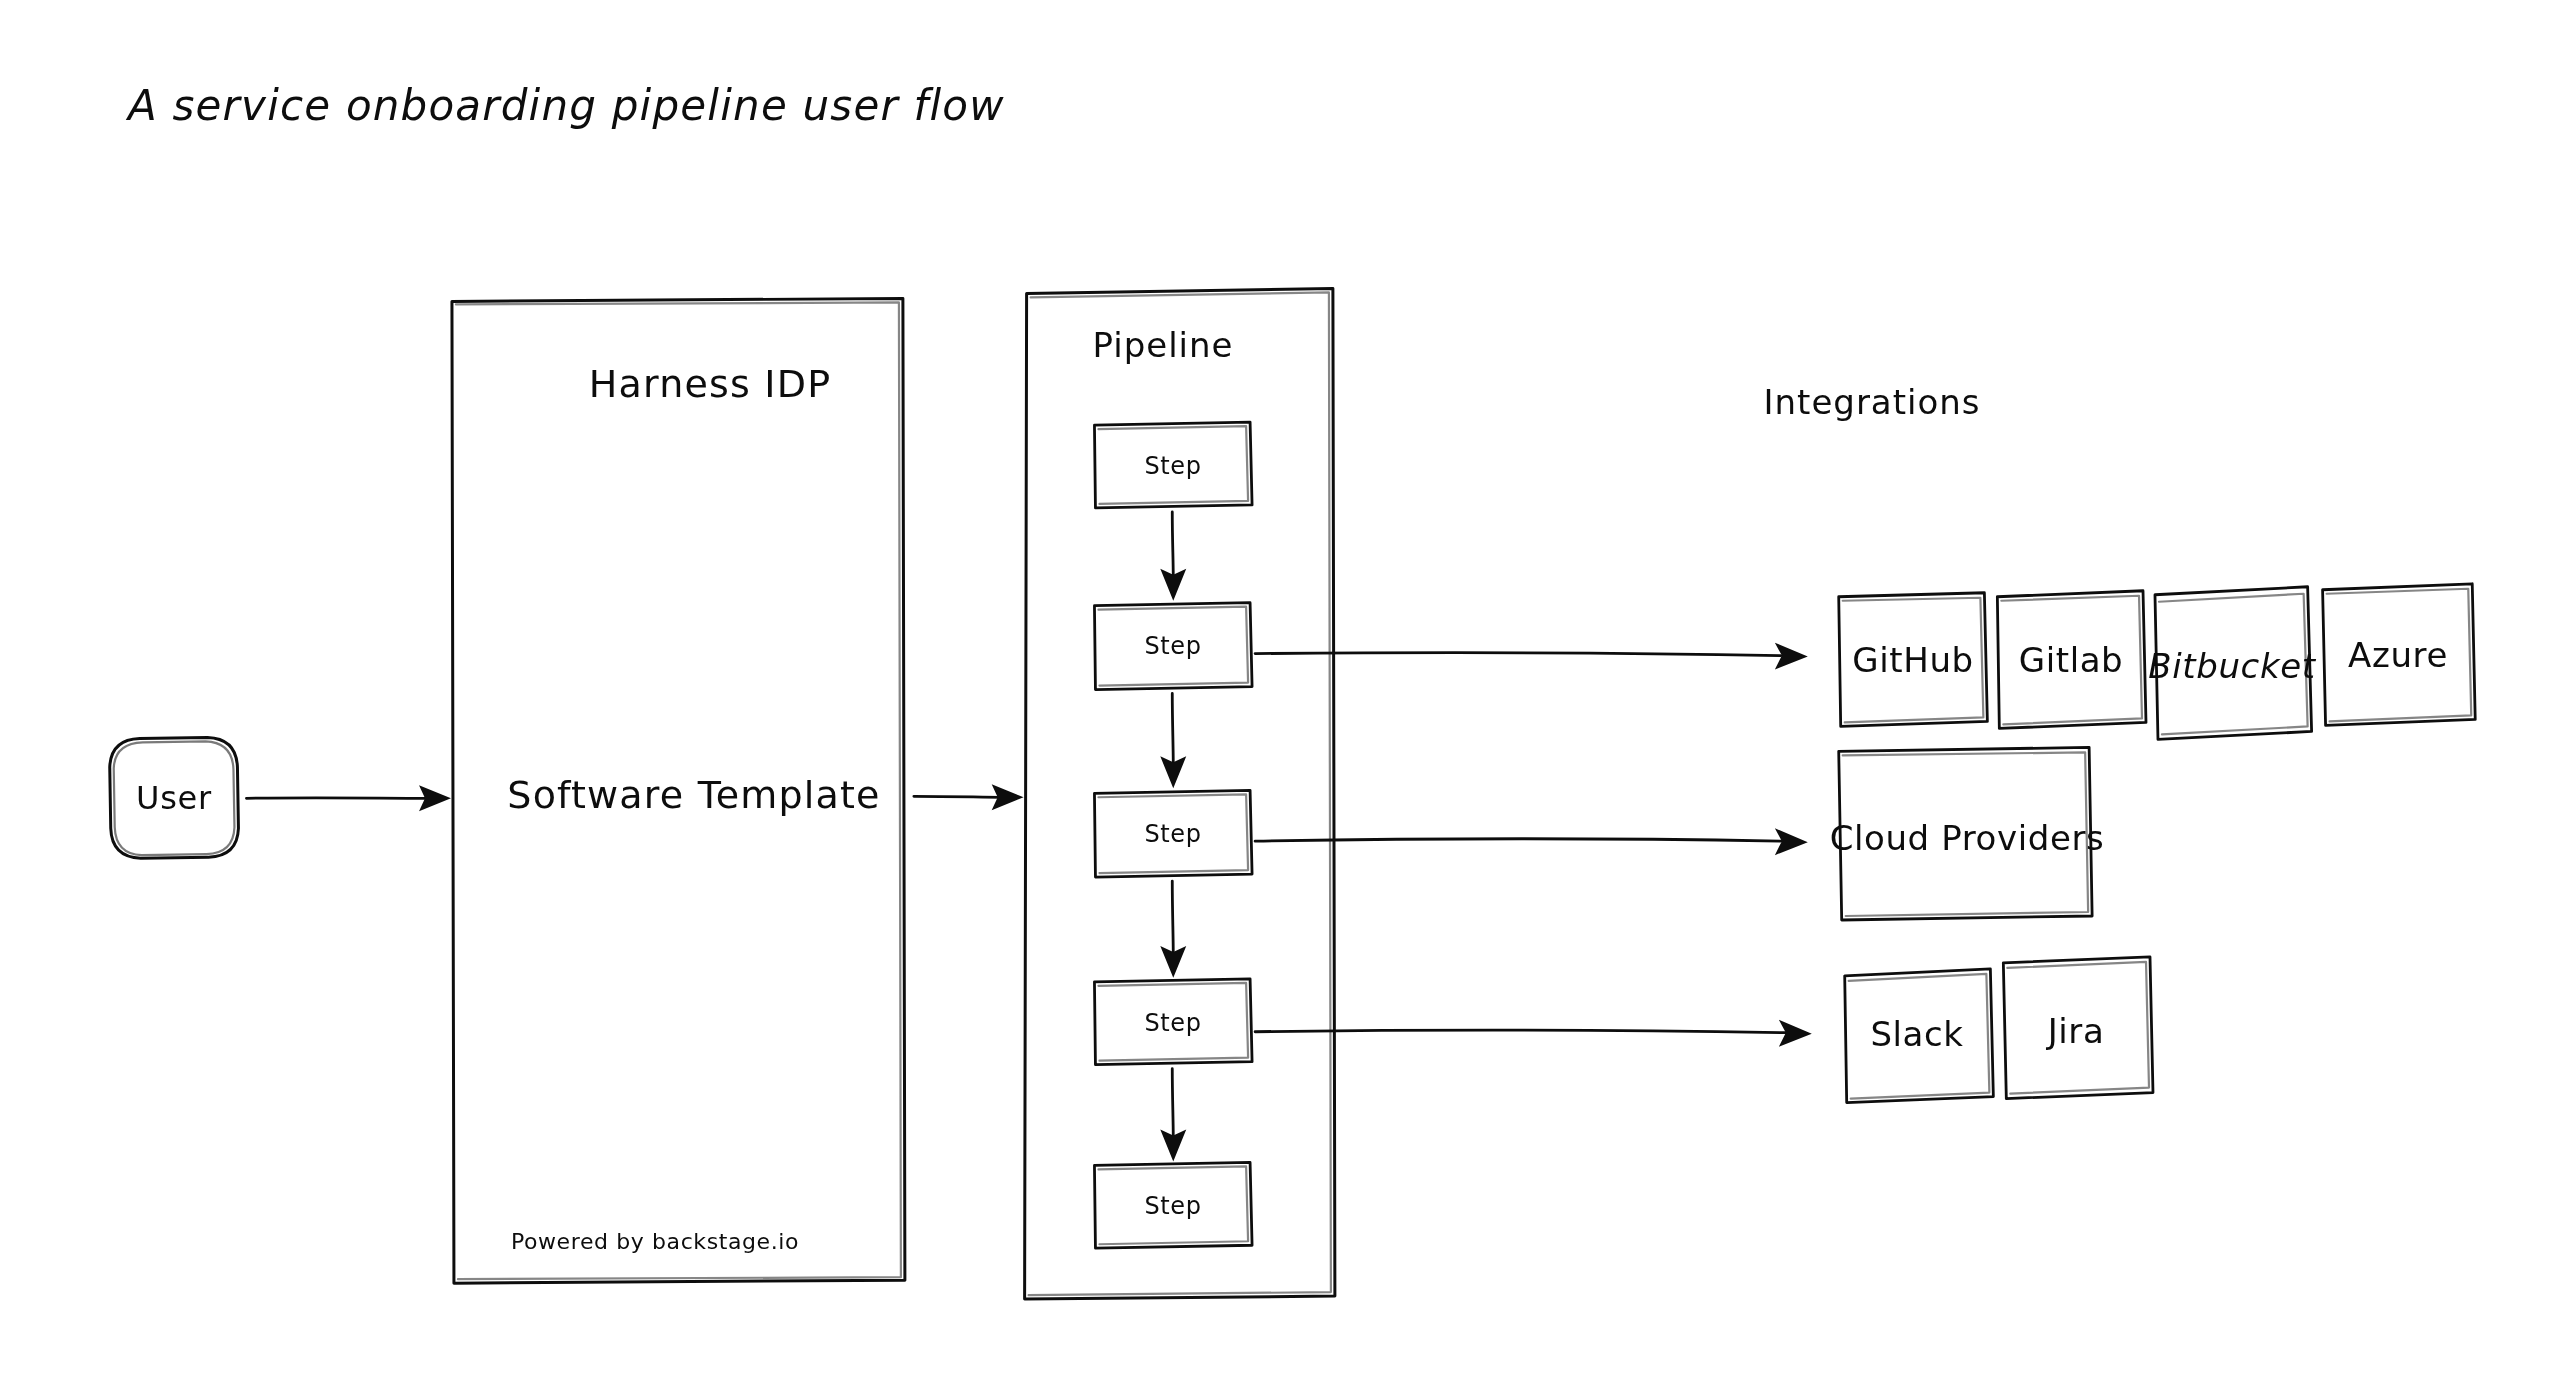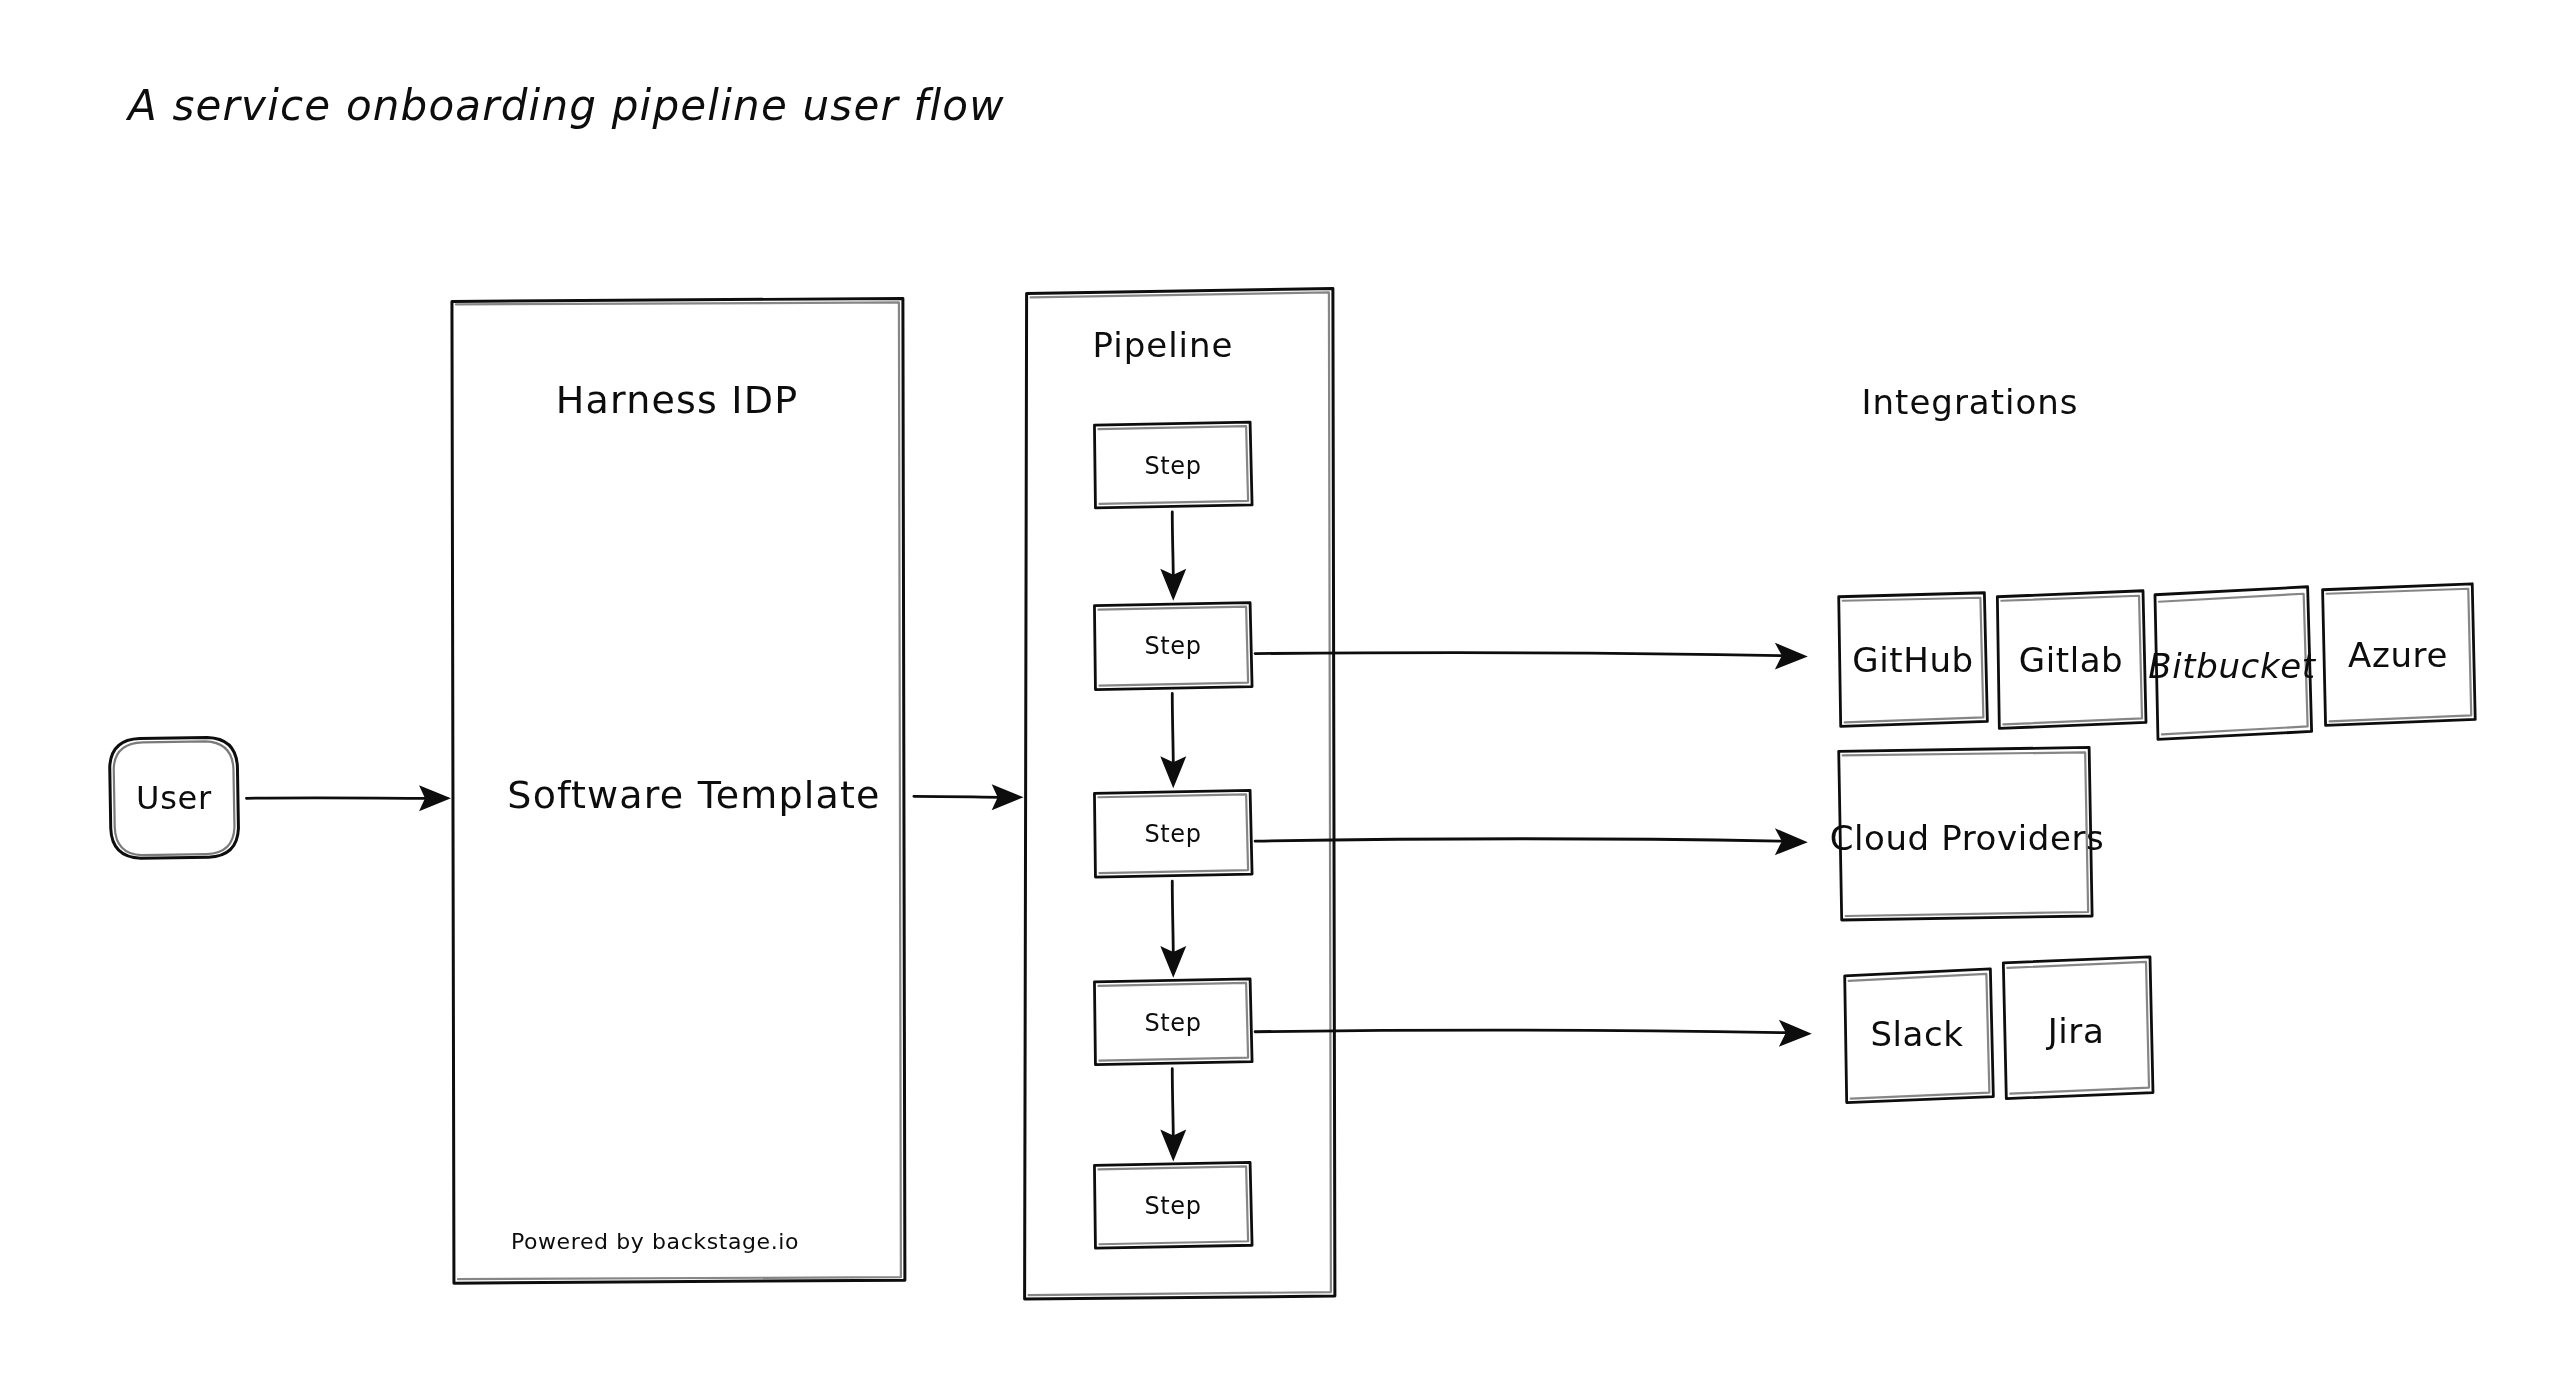--- a/index.html
+++ b/index.html
@@ -221,7 +221,7 @@
 
   <div class="lbl lbl-center hand t-user" style="left:174px; top:798px;">User</div>
 
-  <div class="lbl lbl-center hand t-big" style="left:677px; top:384px;margin-top:16px;">Harness IDP</div>
+  <div class="lbl lbl-center hand t-big" style="left:710px; top:384px;">Harness IDP</div>
 
   <div class="lbl lbl-center hand t-big" style="left:649px; top:795px;margin-left:45px;">Software Template</div>
 

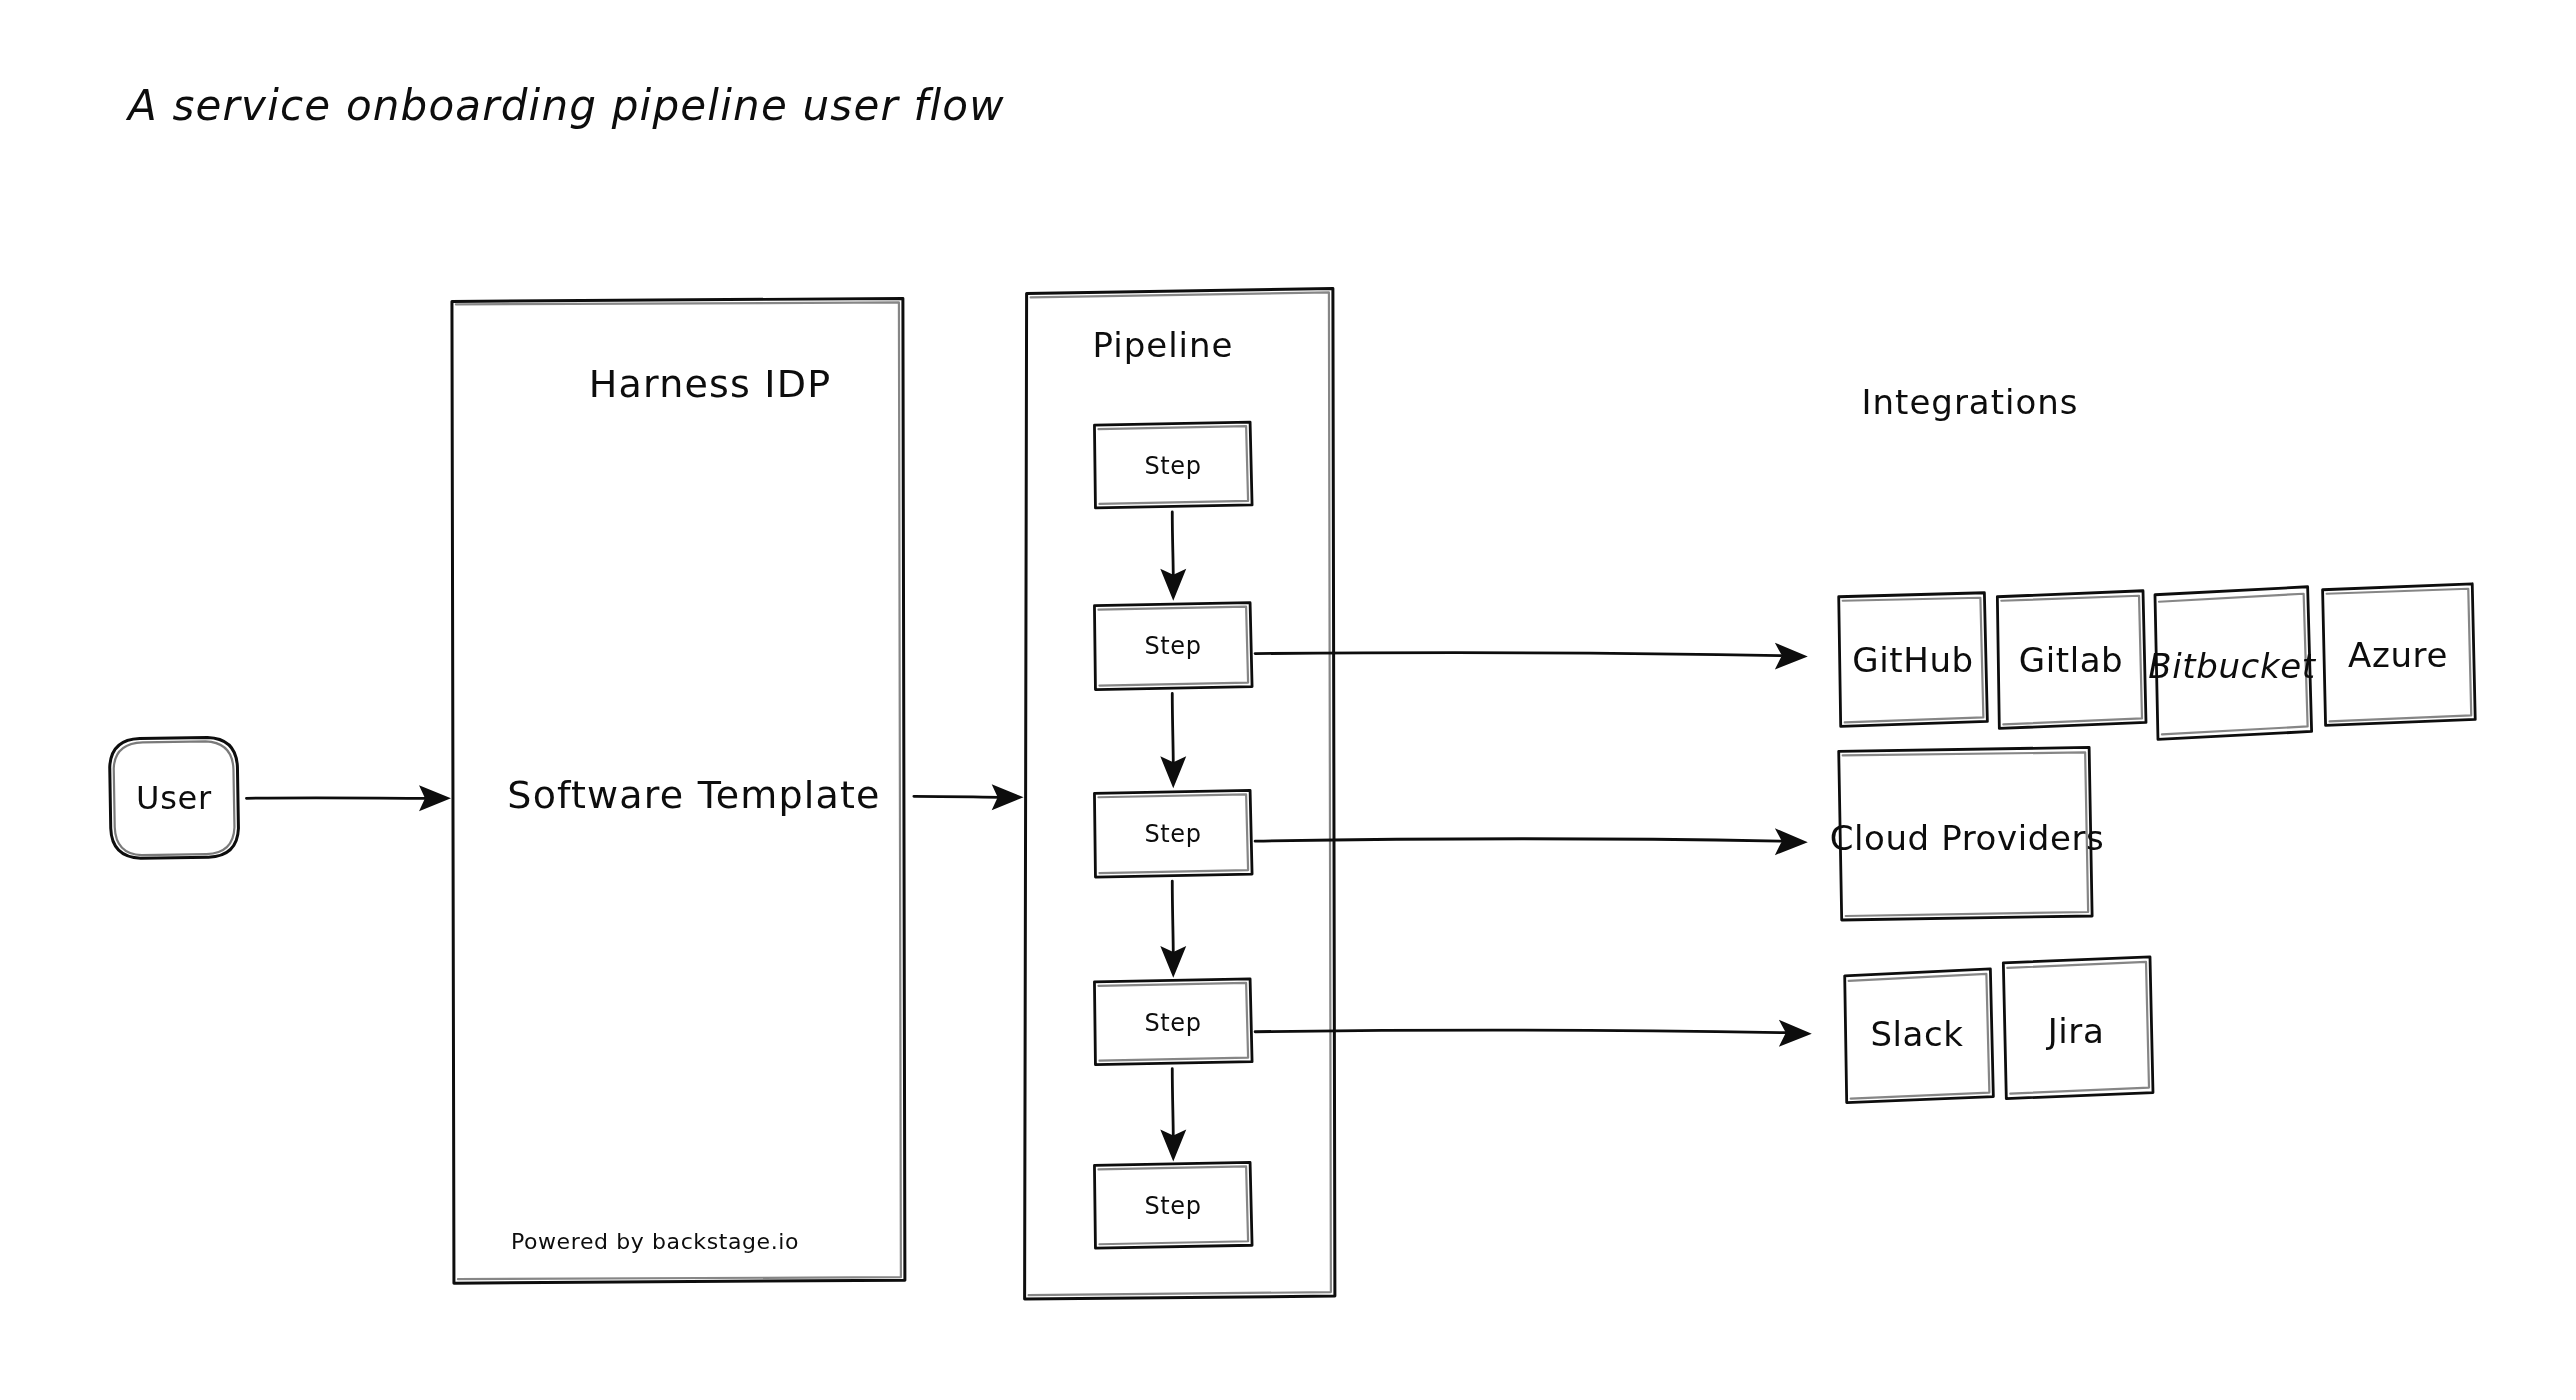--- a/index.html
+++ b/index.html
@@ -235,7 +235,7 @@
   <div class="lbl lbl-center hand t-step" style="left:1173px; top:1023px;">Step</div>
   <div class="lbl lbl-center hand t-step" style="left:1173px; top:1206px;">Step</div>
 
-  <div class="lbl lbl-center hand t-section" style="left:1970px; top:402px;">Integrations</div>
+  <div class="lbl lbl-center hand t-section" style="left:1872px; top:402px;">Integrations</div>
 
   <div class="lbl lbl-center hand t-node" style="left:1913px; top:660px;">GitHub</div>
   <div class="lbl lbl-center hand t-node" style="left:2071px; top:660px;">Gitlab</div>

